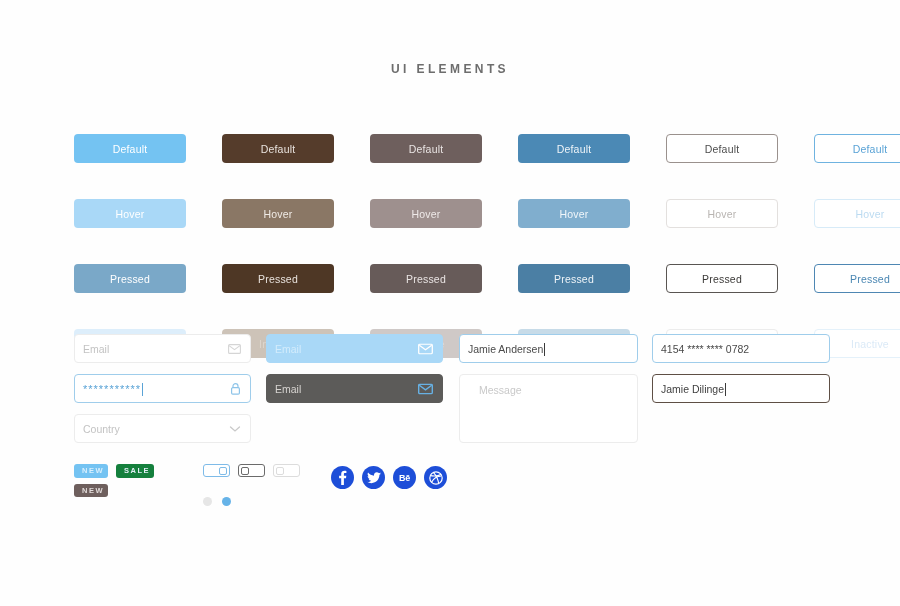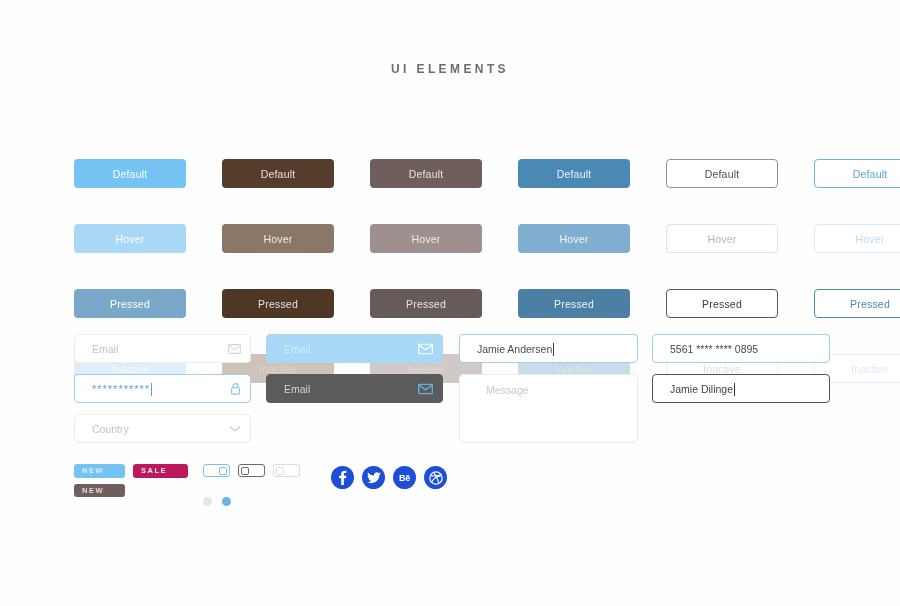--- a/index.html
+++ b/index.html
@@ -37,7 +37,7 @@
   
   .btn-grid {
     position: absolute;
-    top: 159px;
+    top: 134px;
     left: 74px;
     width: 775px;
     display: grid;

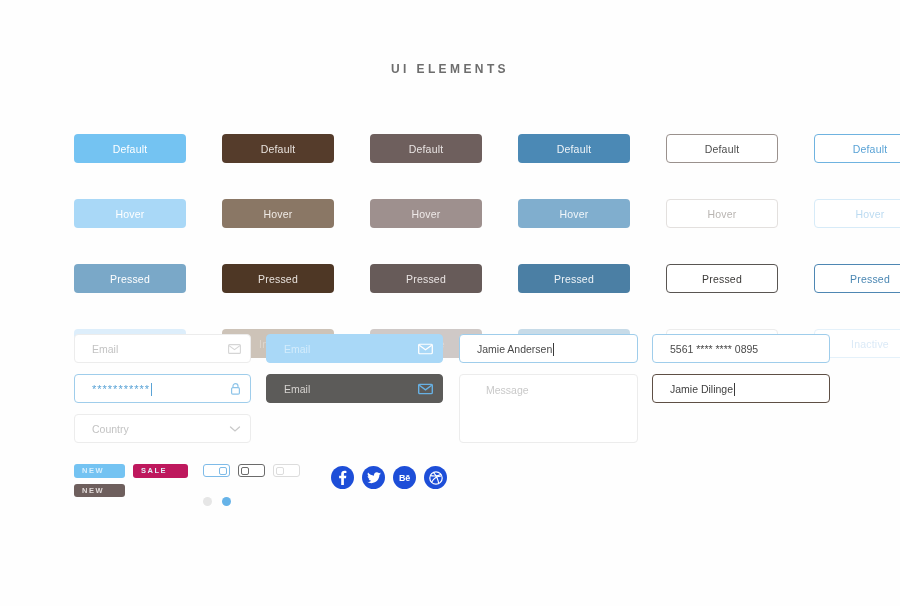--- a/index.html
+++ b/index.html
@@ -116,7 +116,7 @@
     background: #ffffff;
     display: flex;
     align-items: center;
-    padding: 0 17px;
+    padding: 0 8px;
     font-size: 10.5px;
     color: #c3c3c3;
     margin-bottom: 11px;

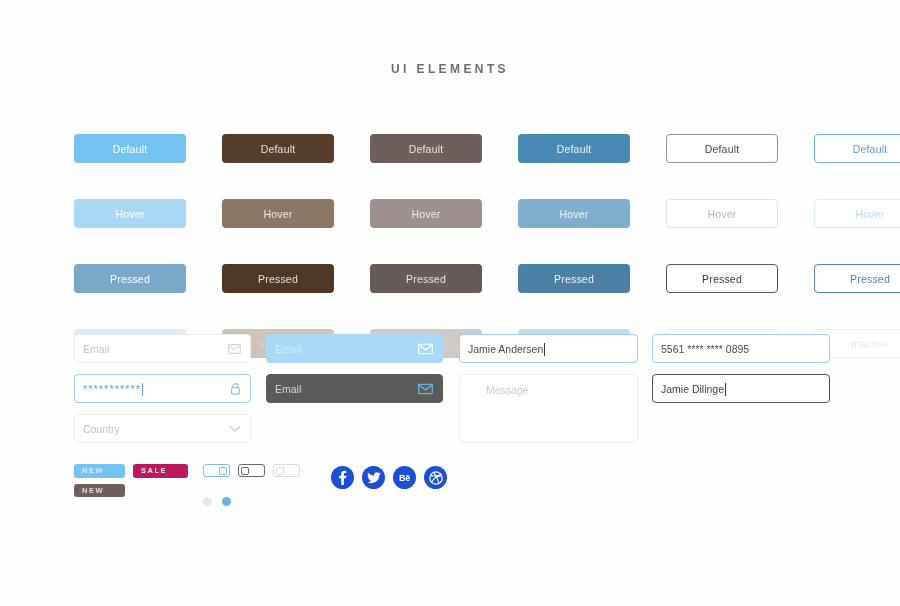--- a/index.html
+++ b/index.html
@@ -414,7 +414,7 @@
 
     <div class="fcol col4">
       <div class="field field-blue-border">
-        <span>5561 **** **** 0895</span>
+        <span>4154 **** **** 0782</span>
       </div>
 
       <div class="field field-dark-border">

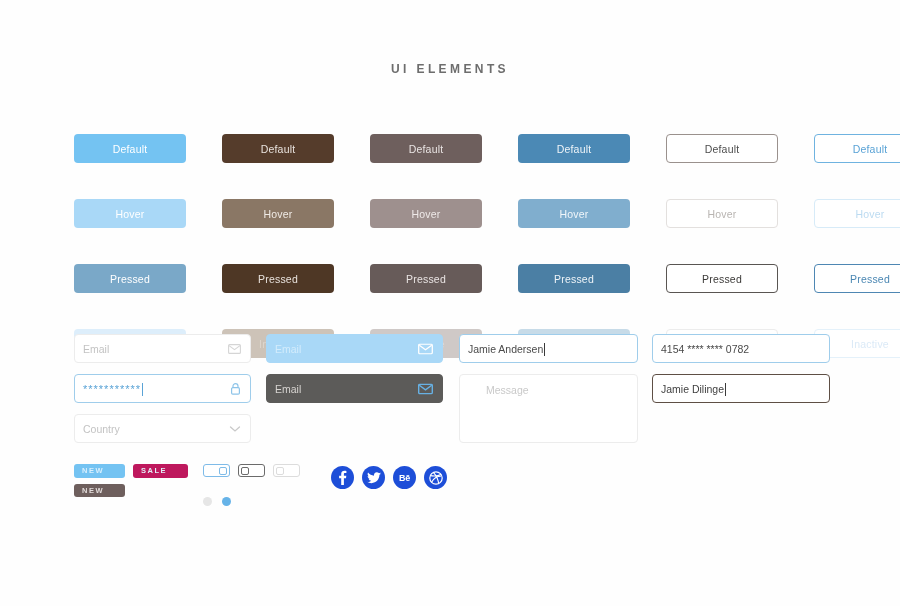--- a/index.html
+++ b/index.html
@@ -163,7 +163,7 @@
     border-radius: 4px;
     border: 1px solid #ececec;
     background: #ffffff;
-    padding: 9px 26px;
+    padding: 9px 19px;
     font-size: 10.5px;
     color: #c9c9c9;
   }

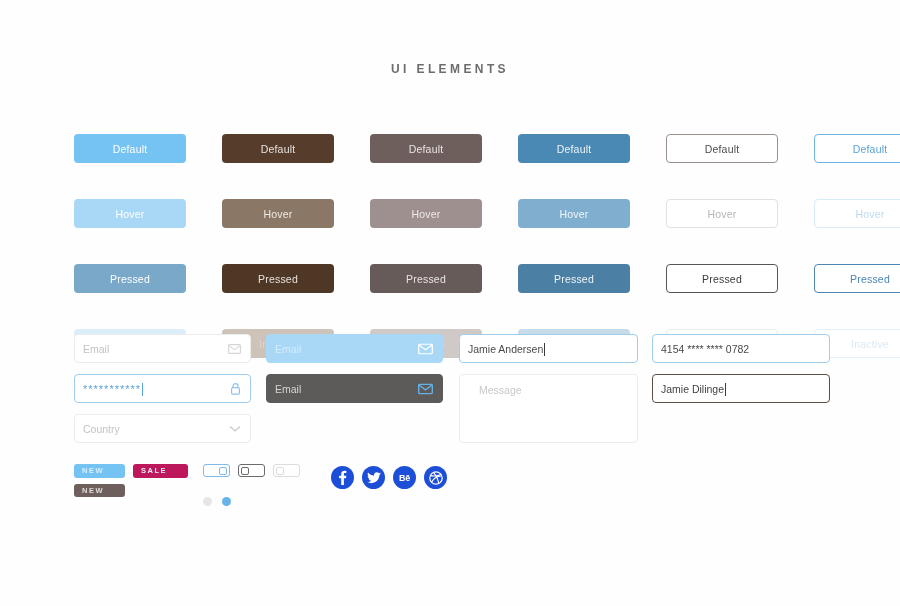--- a/index.html
+++ b/index.html
@@ -177,7 +177,7 @@
   .badge-row { display: flex; gap: 8px; margin-bottom: 6px; }
   .badge {
     border-radius: 3px;
-    padding: 3px 21px 3px 8px;
+    padding: 3px 4px 3px 8px;
     font-size: 7.5px;
     font-weight: bold;
     letter-spacing: 1.5px;

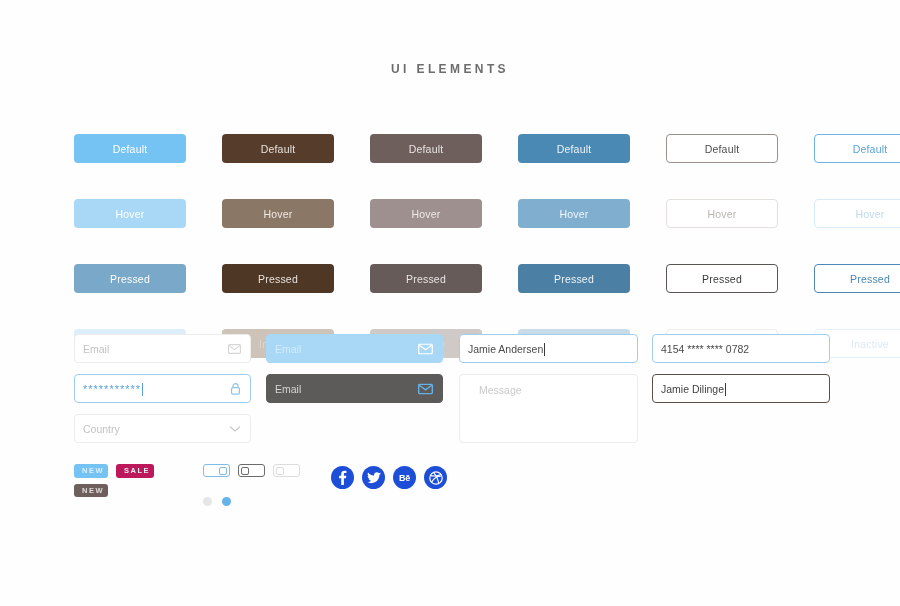--- a/index.html
+++ b/index.html
@@ -185,7 +185,7 @@
     line-height: 1;
   }
   .badge-new  { background: #74c3f2; color:#d8effd; }
-  .badge-sale { background: #be185d; color:#e2eef6; }
+  .badge-sale { background: #15803d; color:#e2eef6; }
   .badge-new2 { background: #6e5f5d; color:#e2dcda; }
 
   .toggles {

